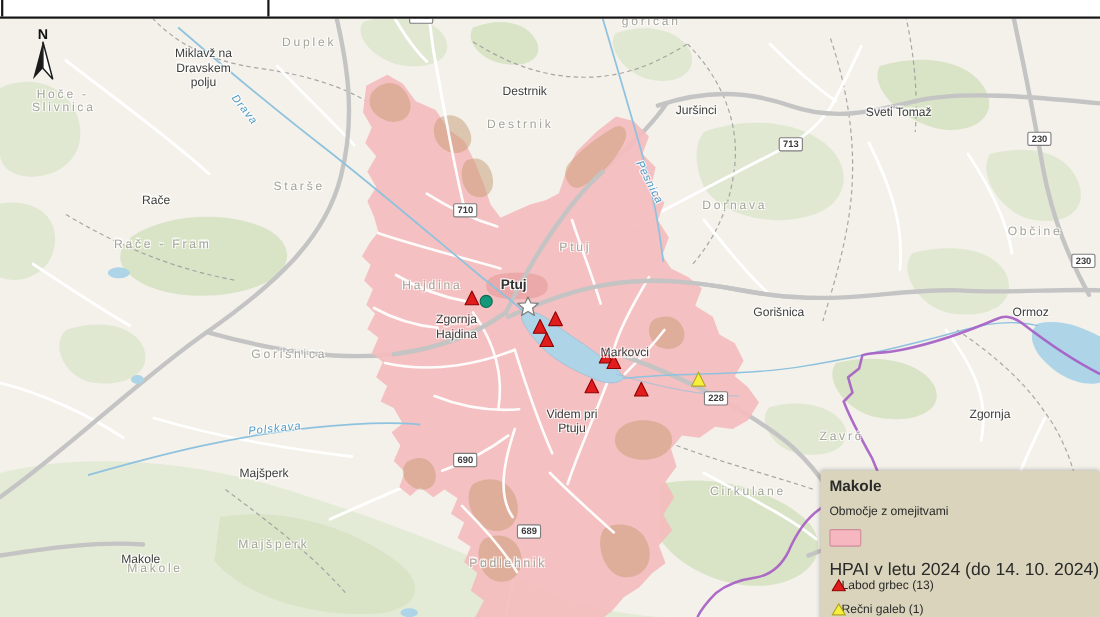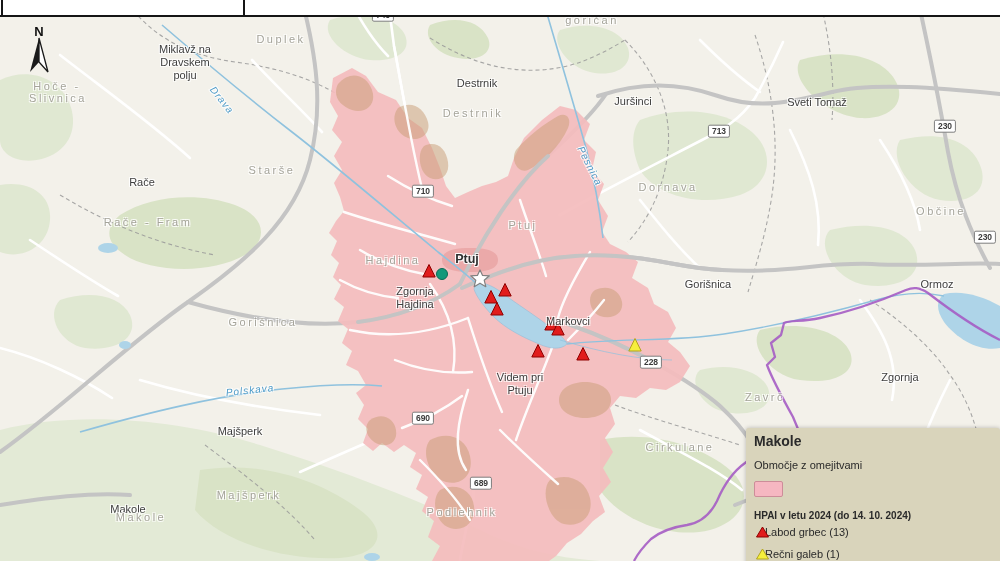--- a/index.html
+++ b/index.html
@@ -31,7 +31,7 @@
                   border:1px solid #cd8d99;border-radius:2px;}
   .legend .zonelbl{position:absolute;left:43px;top:49px;width:208px;font-size:10.5px;
                    font-weight:600;line-height:1.35;}
-  .legend .hpai{position:absolute;left:8px;top:82px;font-size:10px;font-weight:700;}
+  .legend .hpai{position:absolute;left:8px;top:82px;font-size:16px;font-weight:400;}
   .legend .mrow{position:absolute;left:10px;font-size:11px;font-weight:500;}
   .legend .mrow .ic{display:inline-block;vertical-align:-1px;margin-right:9px;}
 </style>

